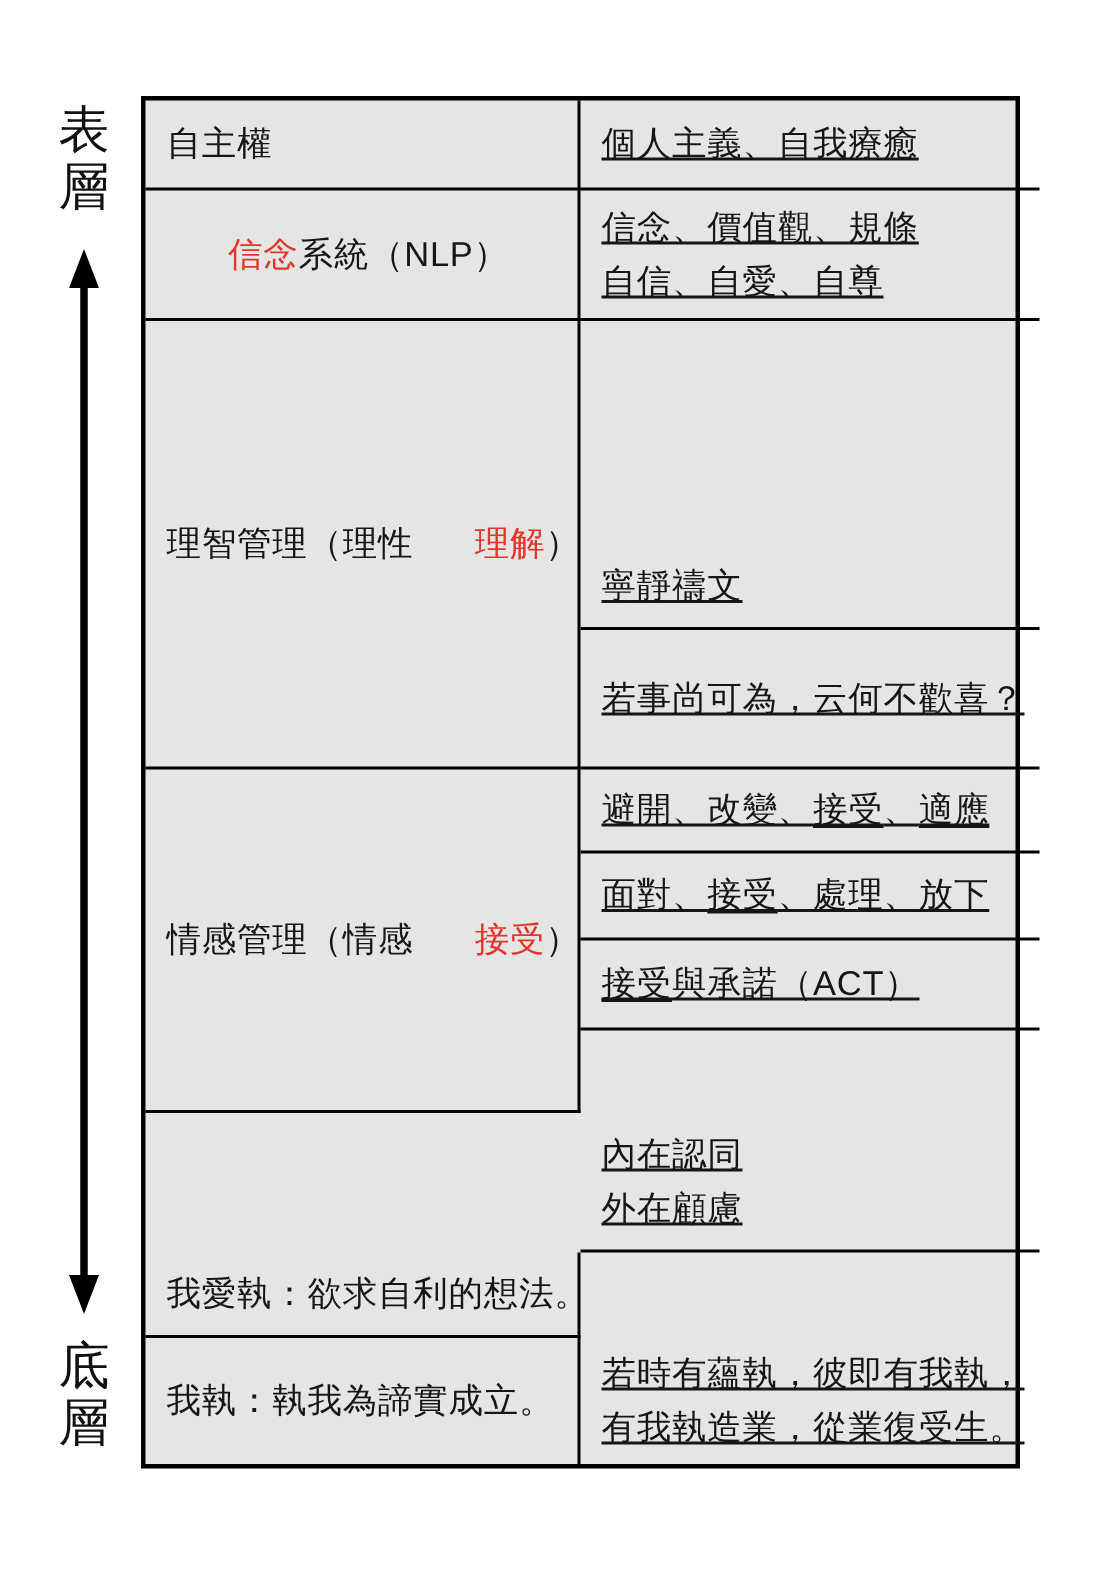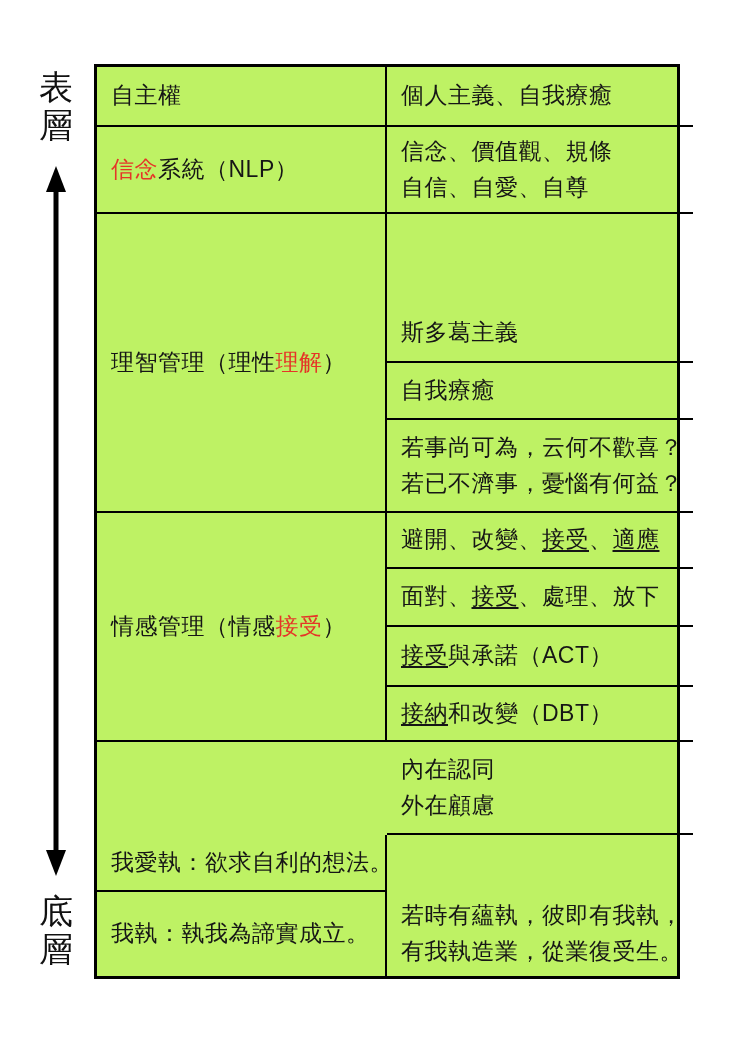--- a/index.html
+++ b/index.html
@@ -43,7 +43,7 @@
     display:grid;
     grid-template-columns:290px 1fr;
     grid-template-rows:60px 87px 91px 58px 57px 93px 56px 58px 60px 55px 93px 57px 1fr;
-    background:#bef264;
+    background:#e5e5e5;
   }
   .cell{
     box-sizing:border-box;

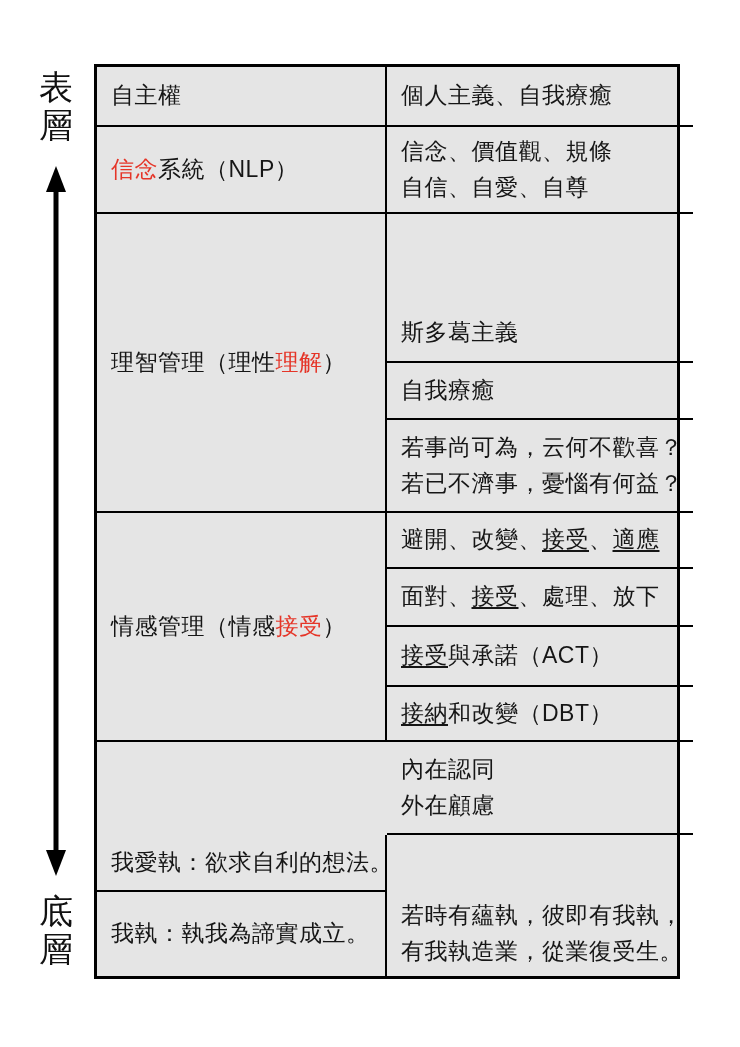--- a/index.html
+++ b/index.html
@@ -57,7 +57,7 @@
     letter-spacing:0.5px;
   }
   .c1{grid-column:1;border-right:2px solid #000000;}
-  .c2{grid-column:2;}
+  .c2{grid-column:2;text-decoration:underline;}
   .rr1{grid-row:1}.rr2{grid-row:2}.rr3{grid-row:3}.rr4{grid-row:4}.rr5{grid-row:5}
   .rr6{grid-row:6}.rr7{grid-row:7}.rr8{grid-row:8}.rr9{grid-row:9}.rr10{grid-row:10}
   .rr11{grid-row:11}.rr12{grid-row:12}.rr13{grid-row:13}

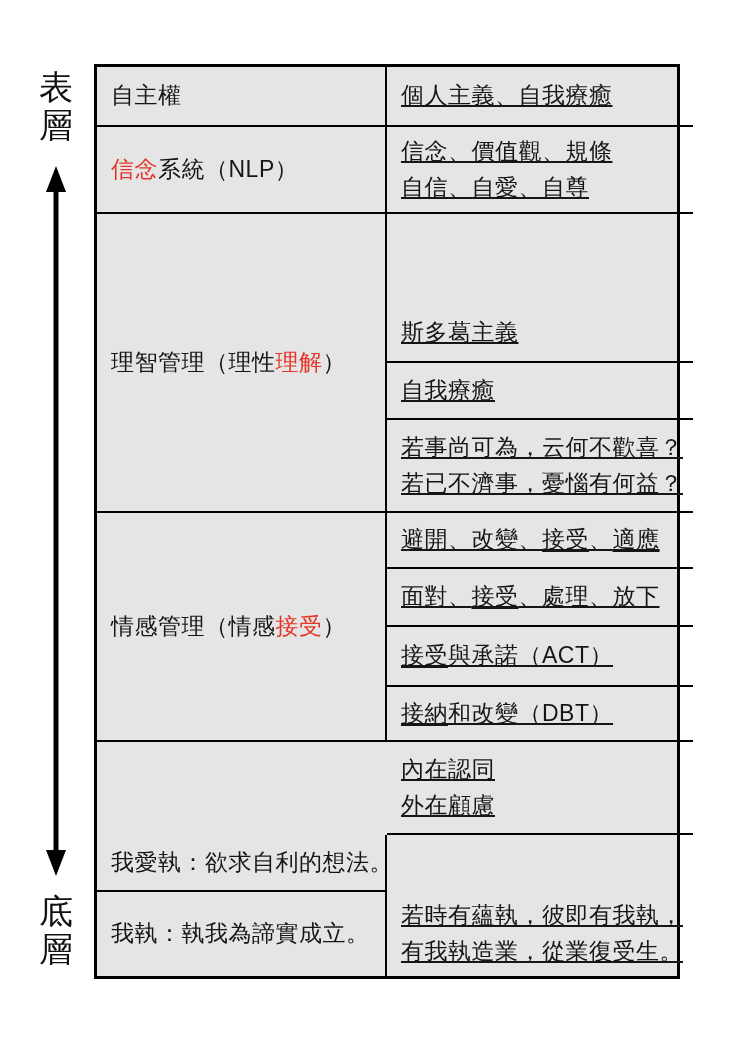--- a/index.html
+++ b/index.html
@@ -64,7 +64,7 @@
   .span-rational{grid-row:3 / span 4;}
   .span-emotional{grid-row:7 / span 4;}
   .last{border-bottom:none;}
-  .red{color:#e53528;}
+  .red{color:#e53528;margin-left:41px;}
   .u{text-decoration:underline;text-decoration-thickness:2px;text-underline-offset:3px;}
   .line{white-space:nowrap;}
 </style>

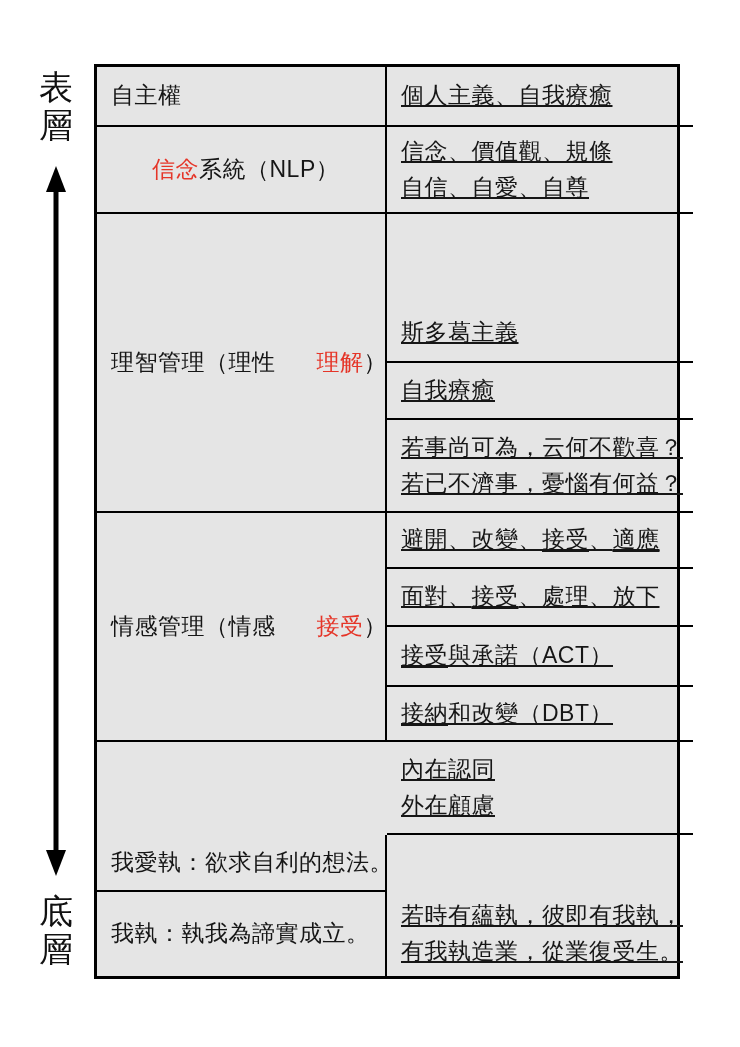--- a/index.html
+++ b/index.html
@@ -120,9 +120,6 @@
   </div>
 
 
-  <div class="cell c2 rr4">
-    <div class="line"><span>斯多葛主義</span></div>
-  </div>
 
   <div class="cell c2 rr5">
     <div class="line"><span>自我療癒</span></div>

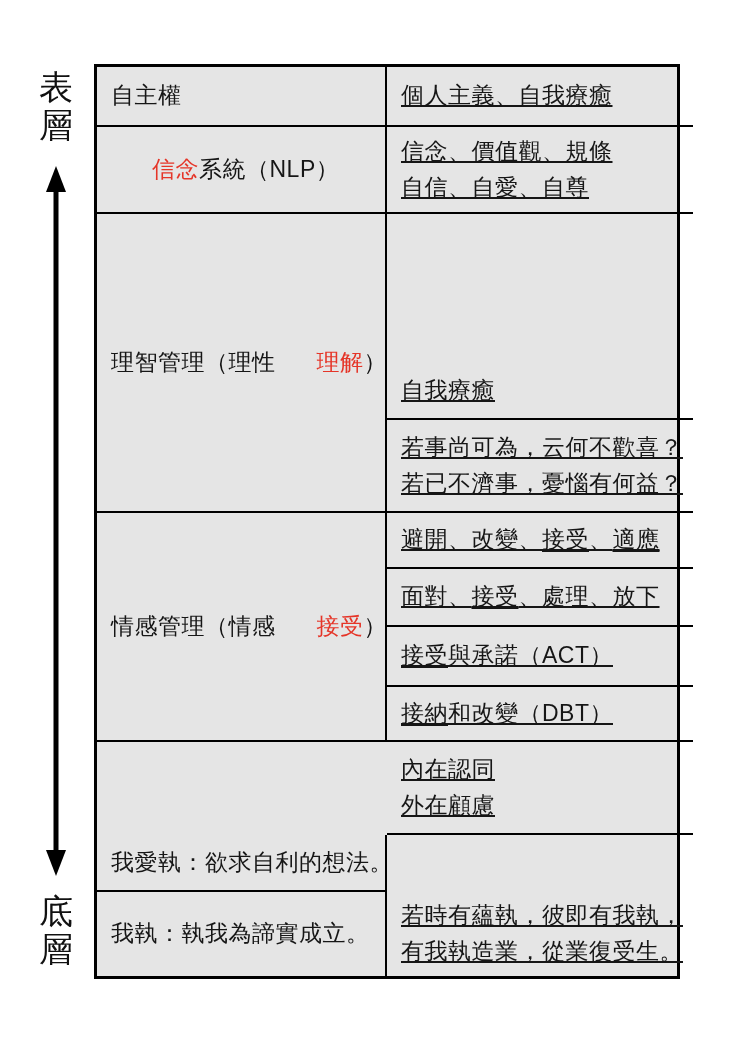--- a/index.html
+++ b/index.html
@@ -122,7 +122,7 @@
 
 
   <div class="cell c2 rr5">
-    <div class="line"><span>自我療癒</span></div>
+    <div class="line"><span>寧靜禱文</span></div>
   </div>
 
   <div class="cell c2 rr6">

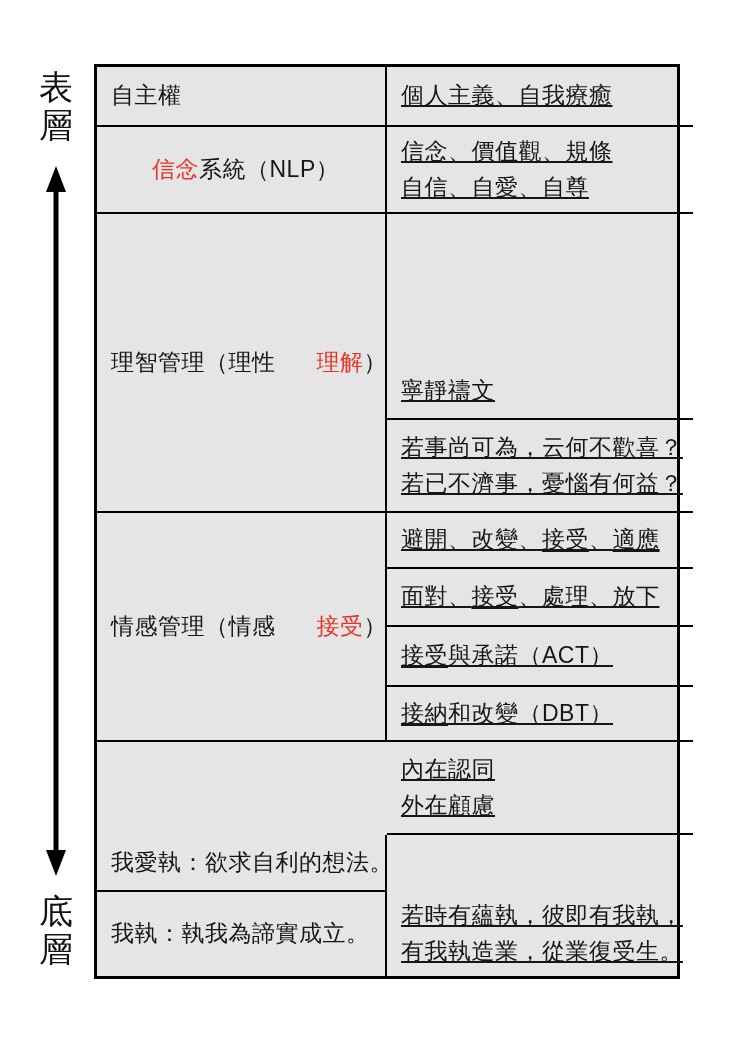--- a/index.html
+++ b/index.html
@@ -127,7 +127,6 @@
 
   <div class="cell c2 rr6">
     <div class="line"><span>若事尚可為，云何不歡喜？</span></div>
-    <div class="line"><span>若已不濟事，憂惱有何益？</span></div>
   </div>
 
   <div class="cell c2 rr7">

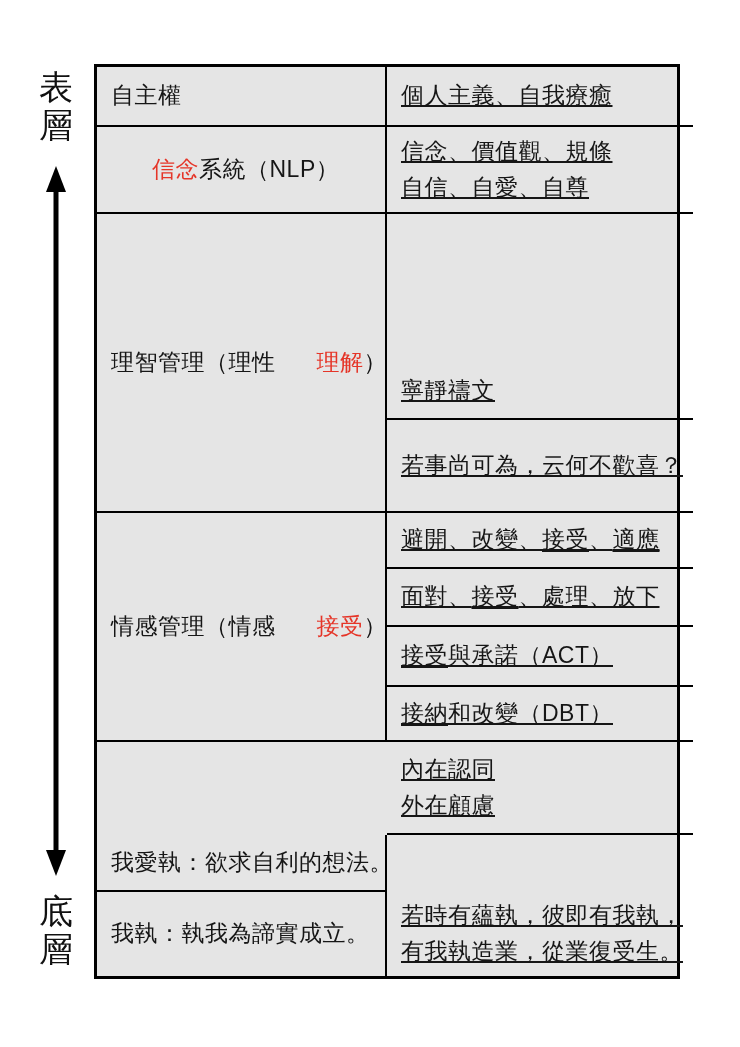--- a/index.html
+++ b/index.html
@@ -141,9 +141,6 @@
     <div class="line"><span>面對、</span><span class="u">接受</span><span>、處理、放下</span></div>
   </div>
 
-  <div class="cell c2 rr10">
-    <div class="line"><span class="u">接納</span><span>和改變（DBT）</span></div>
-  </div>
 
   <div class="cell c2 rr11">
     <div class="line"><span>內在認同</span></div>

